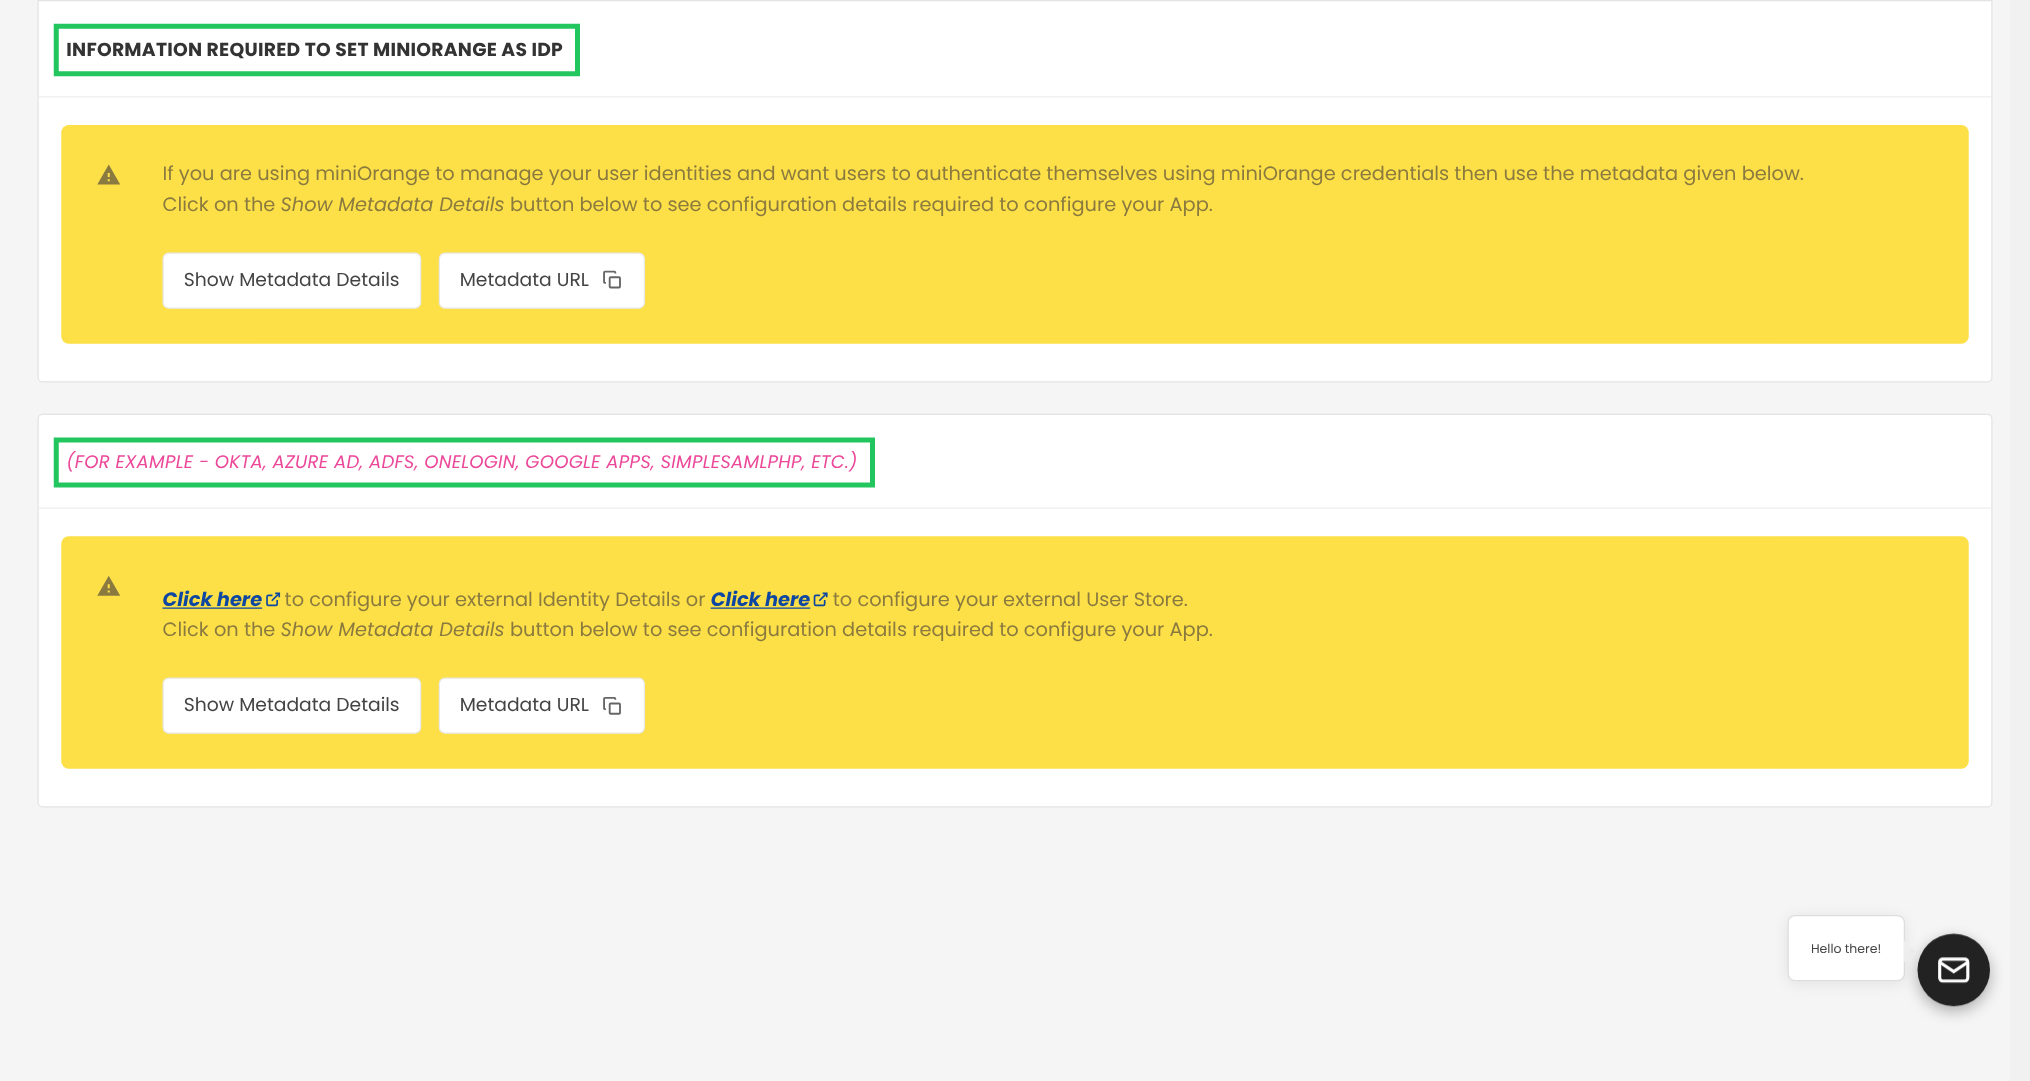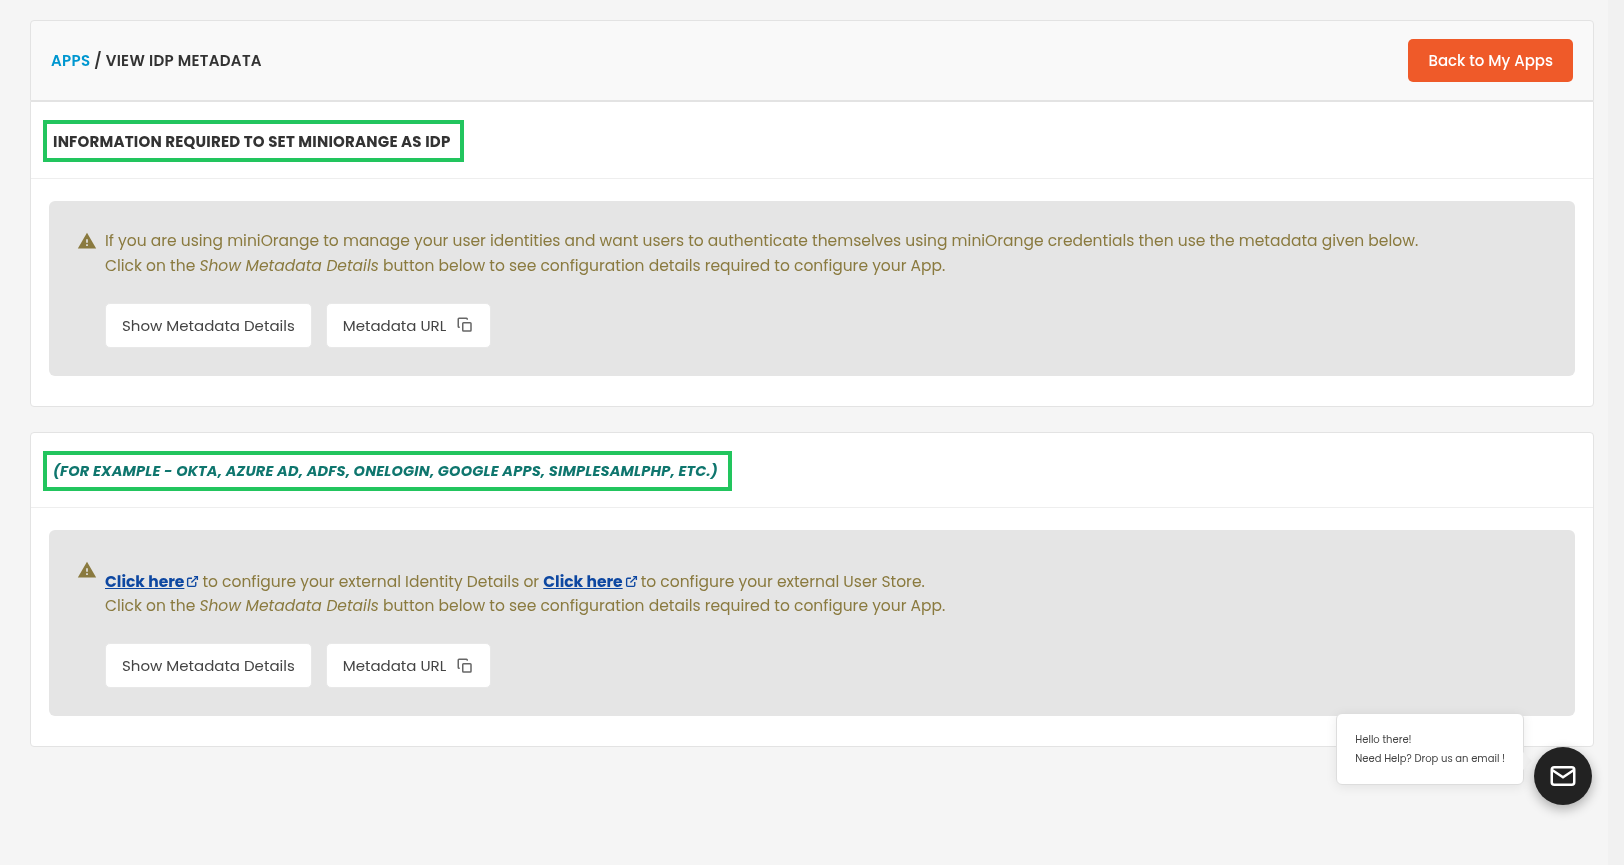--- a/index.html
+++ b/index.html
@@ -205,12 +205,6 @@
 
 <div class="page-container">
 
-  <div class="breadcrumb-header">
-    <div class="breadcrumb">
-      <a class="breadcrumb-link">APPS</a><span> / </span><span class="breadcrumb-current">VIEW IDP METADATA</span>
-    </div>
-    <button class="btn-primary">Back to My Apps</button>
-  </div>
 
   <div class="card">
     <div class="section-title-wrap">

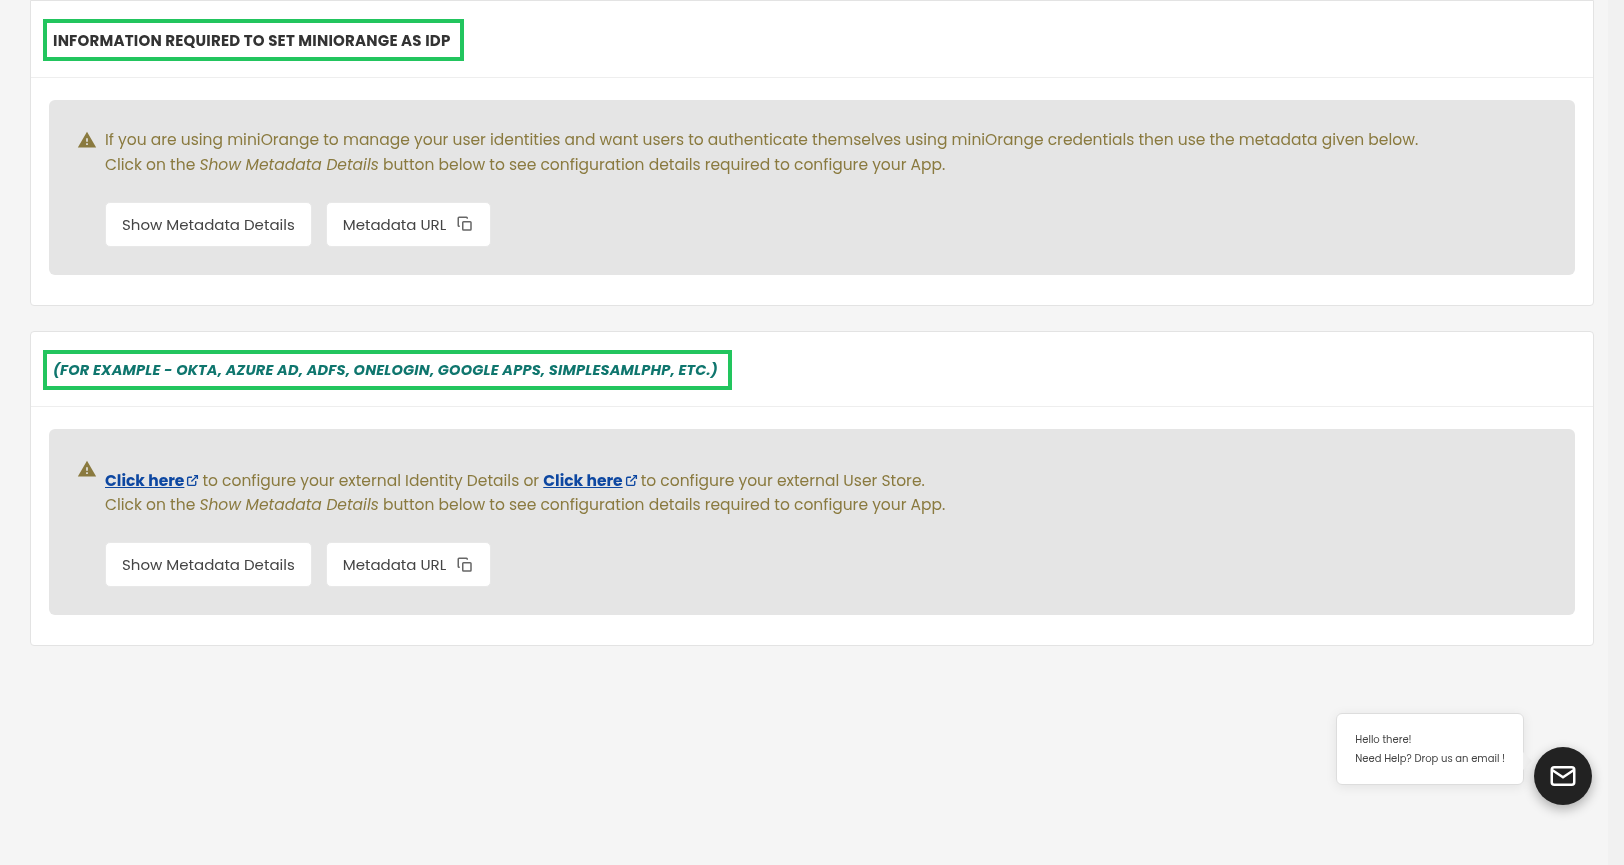--- a/index.html
+++ b/index.html
@@ -83,11 +83,11 @@
       padding: 22px 18px 30px 18px;
     }
     .info-box {
-      background: #e5e5e5;
+      background: #fde047;
       border-radius: 6px;
       padding: 28px 26px 28px 28px;
       display: flex;
-      gap: 8px;
+      gap: 33px;
     }
     .warn-icon-wrap {
       padding-top: 2px;

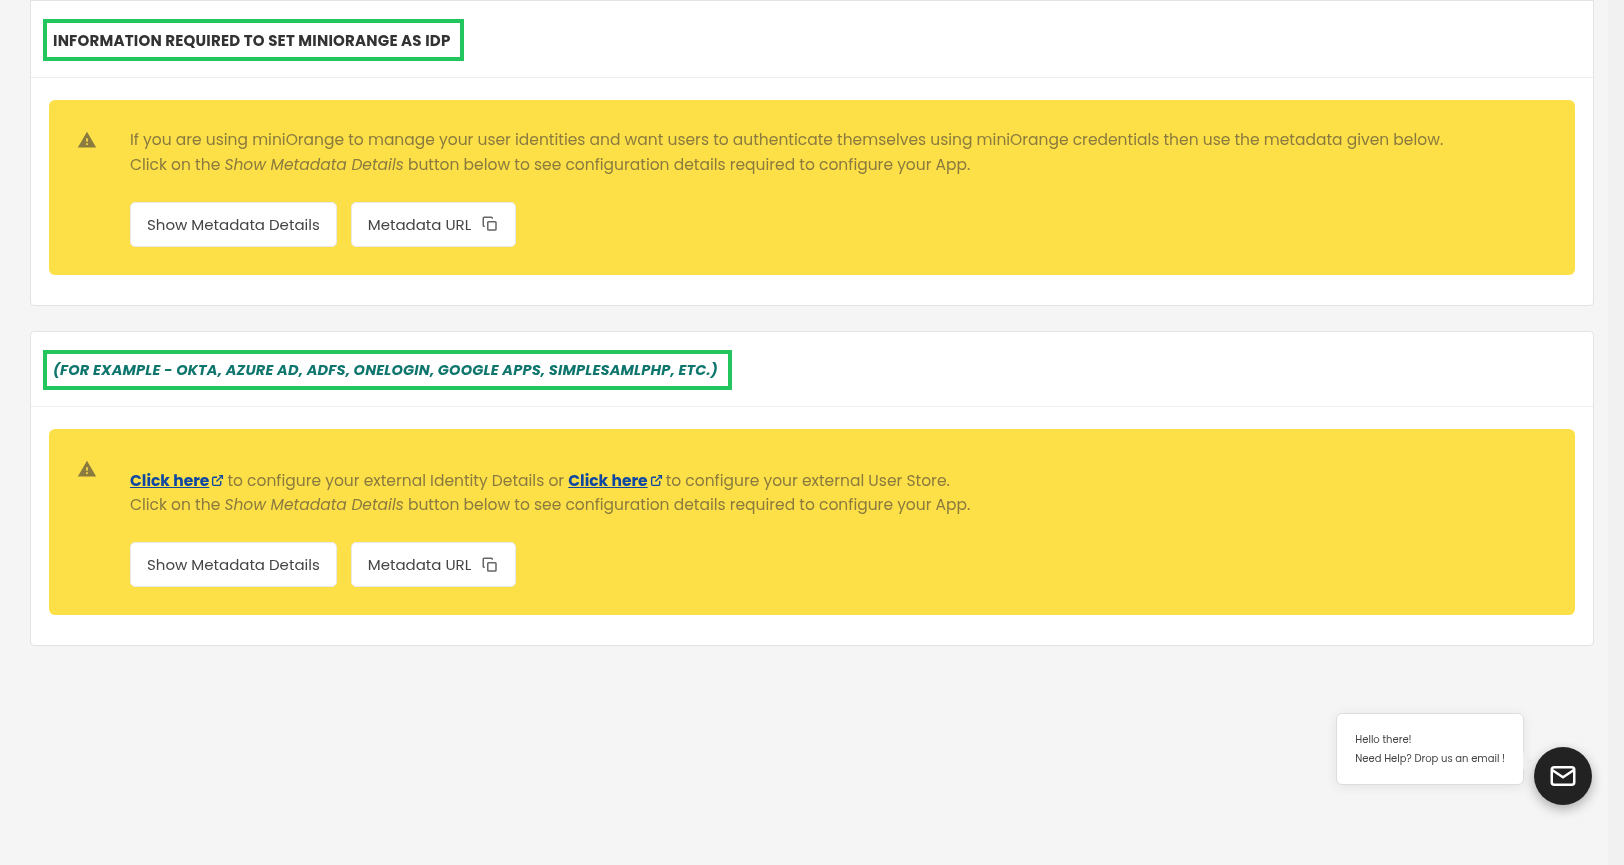--- a/index.html
+++ b/index.html
@@ -75,8 +75,8 @@
     .section-subtitle {
       font-size: 14.5px;
       font-style: italic;
-      color: #0f766e;
-      font-weight: 700;
+      color: #ec4899;
+      font-weight: 400;
       letter-spacing: 0.2px;
     }
     .section-body {

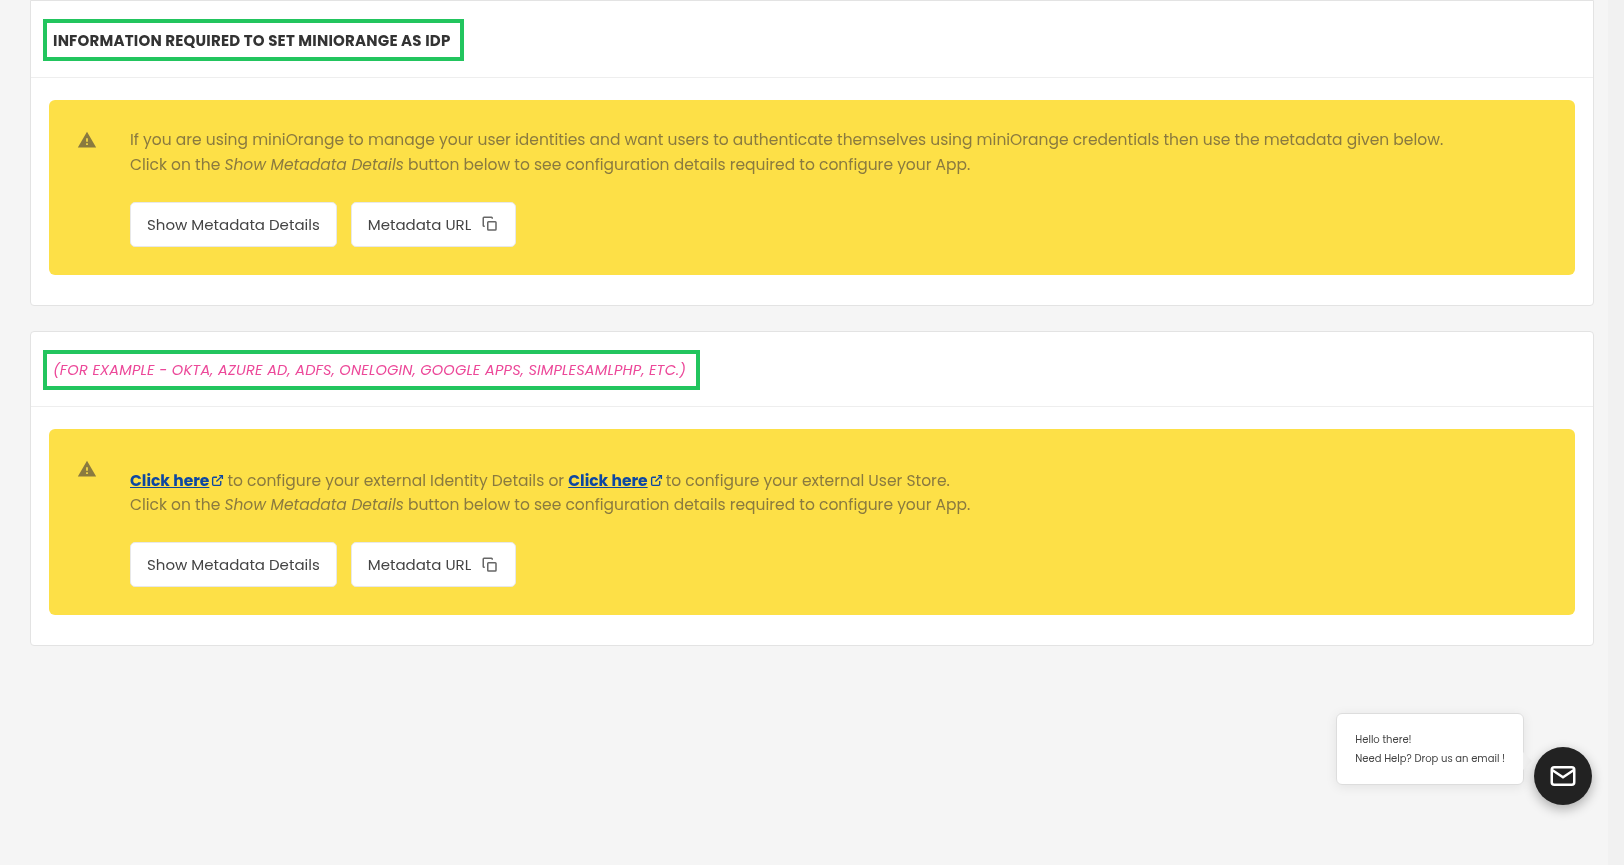--- a/index.html
+++ b/index.html
@@ -111,6 +111,7 @@
     }
     .link-text {
       color: #0d47a1;
+      font-style: italic;
       font-weight: 700;
       text-decoration: underline;
       cursor: pointer;

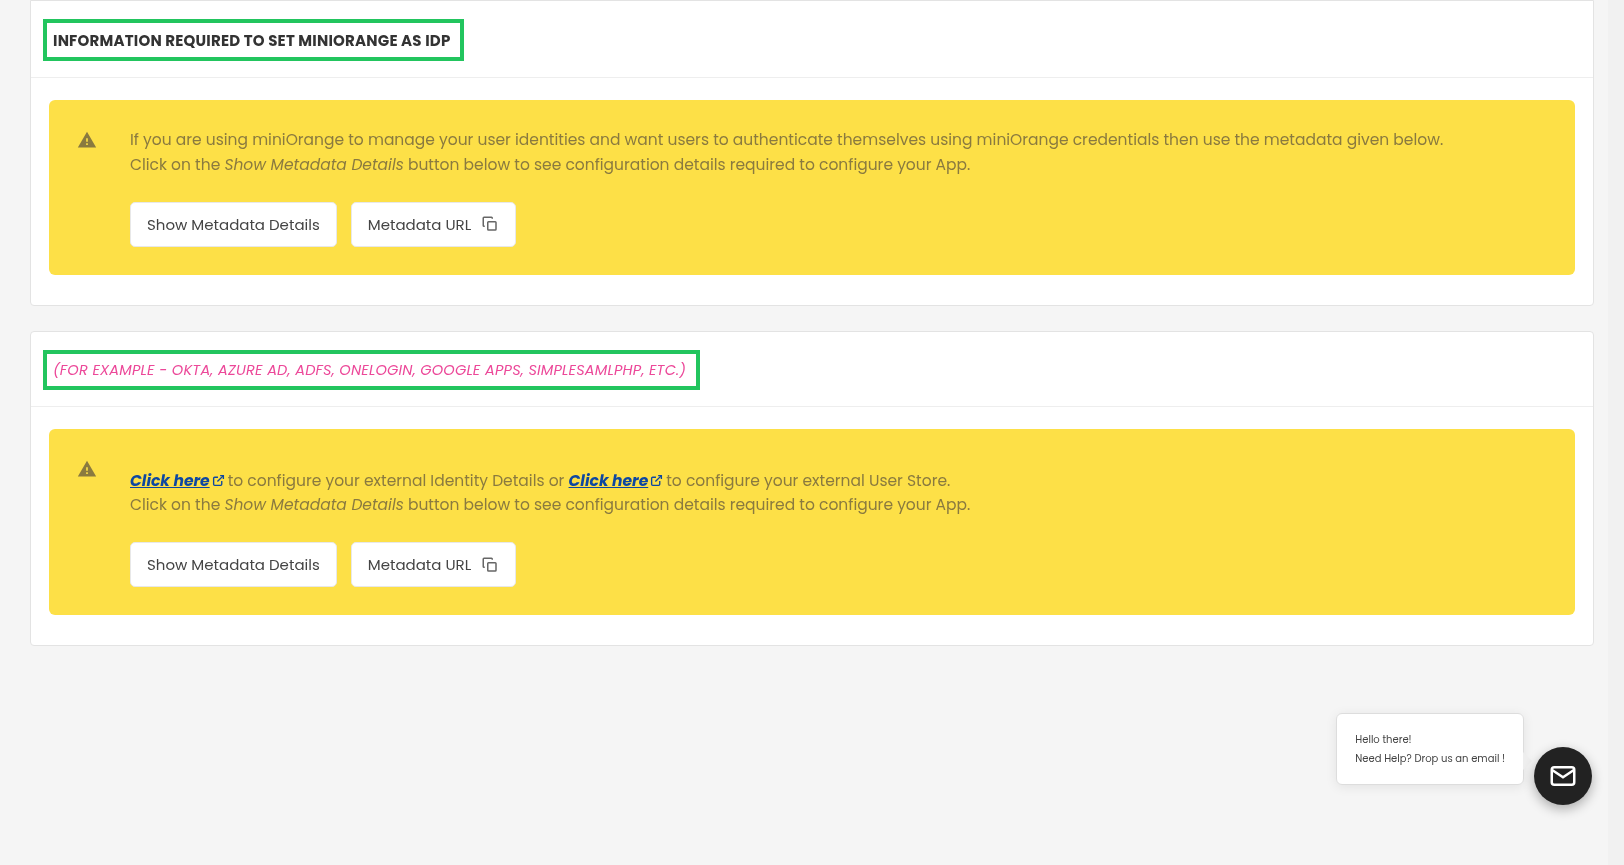--- a/index.html
+++ b/index.html
@@ -292,7 +292,6 @@
 
 <div class="chat-tooltip">
   <div>Hello there!</div>
-  <div>Need Help? Drop us an email !</div>
 </div>
 <div class="chat-fab">
   <svg viewBox="0 0 24 24" fill="none" stroke="currentColor" stroke-width="2">

